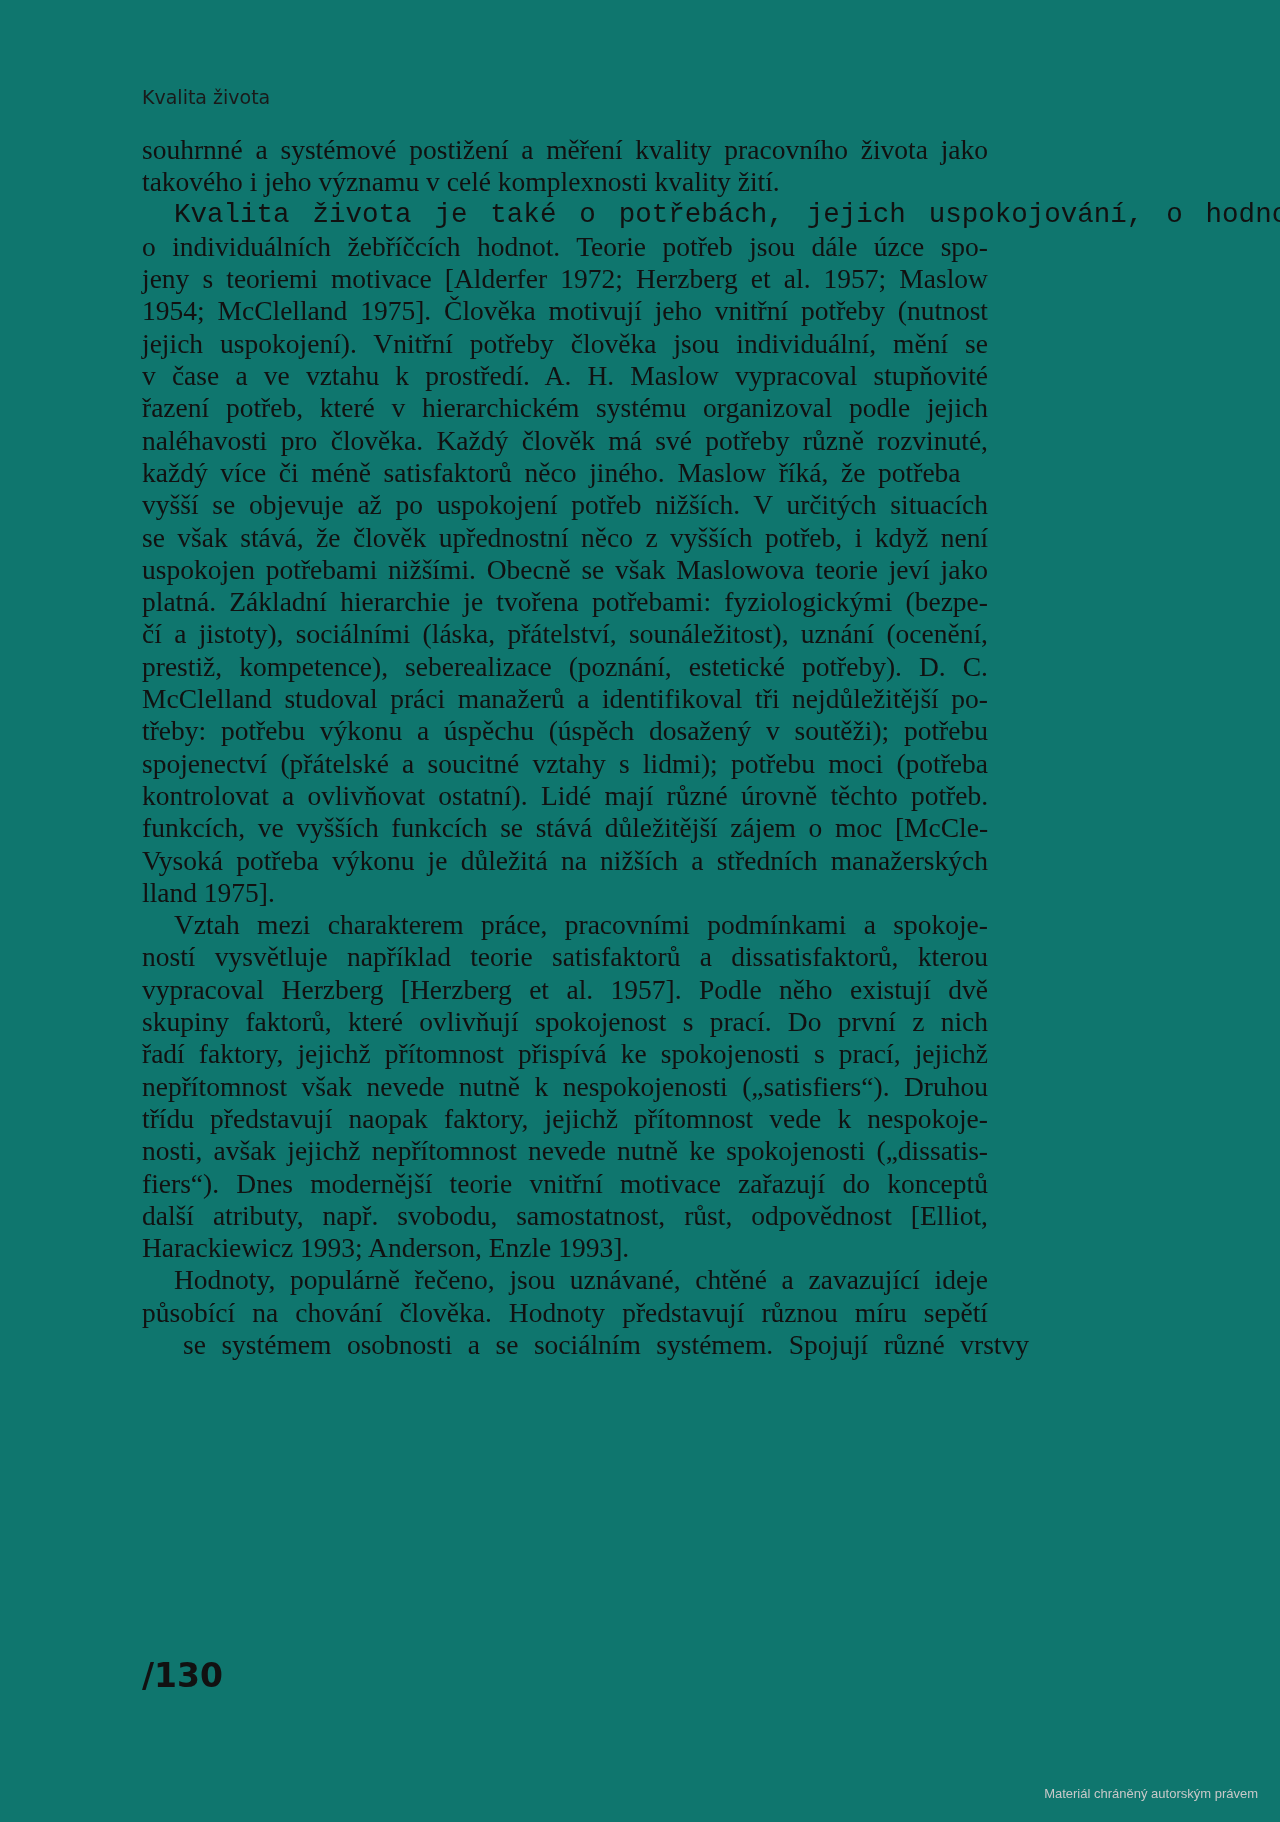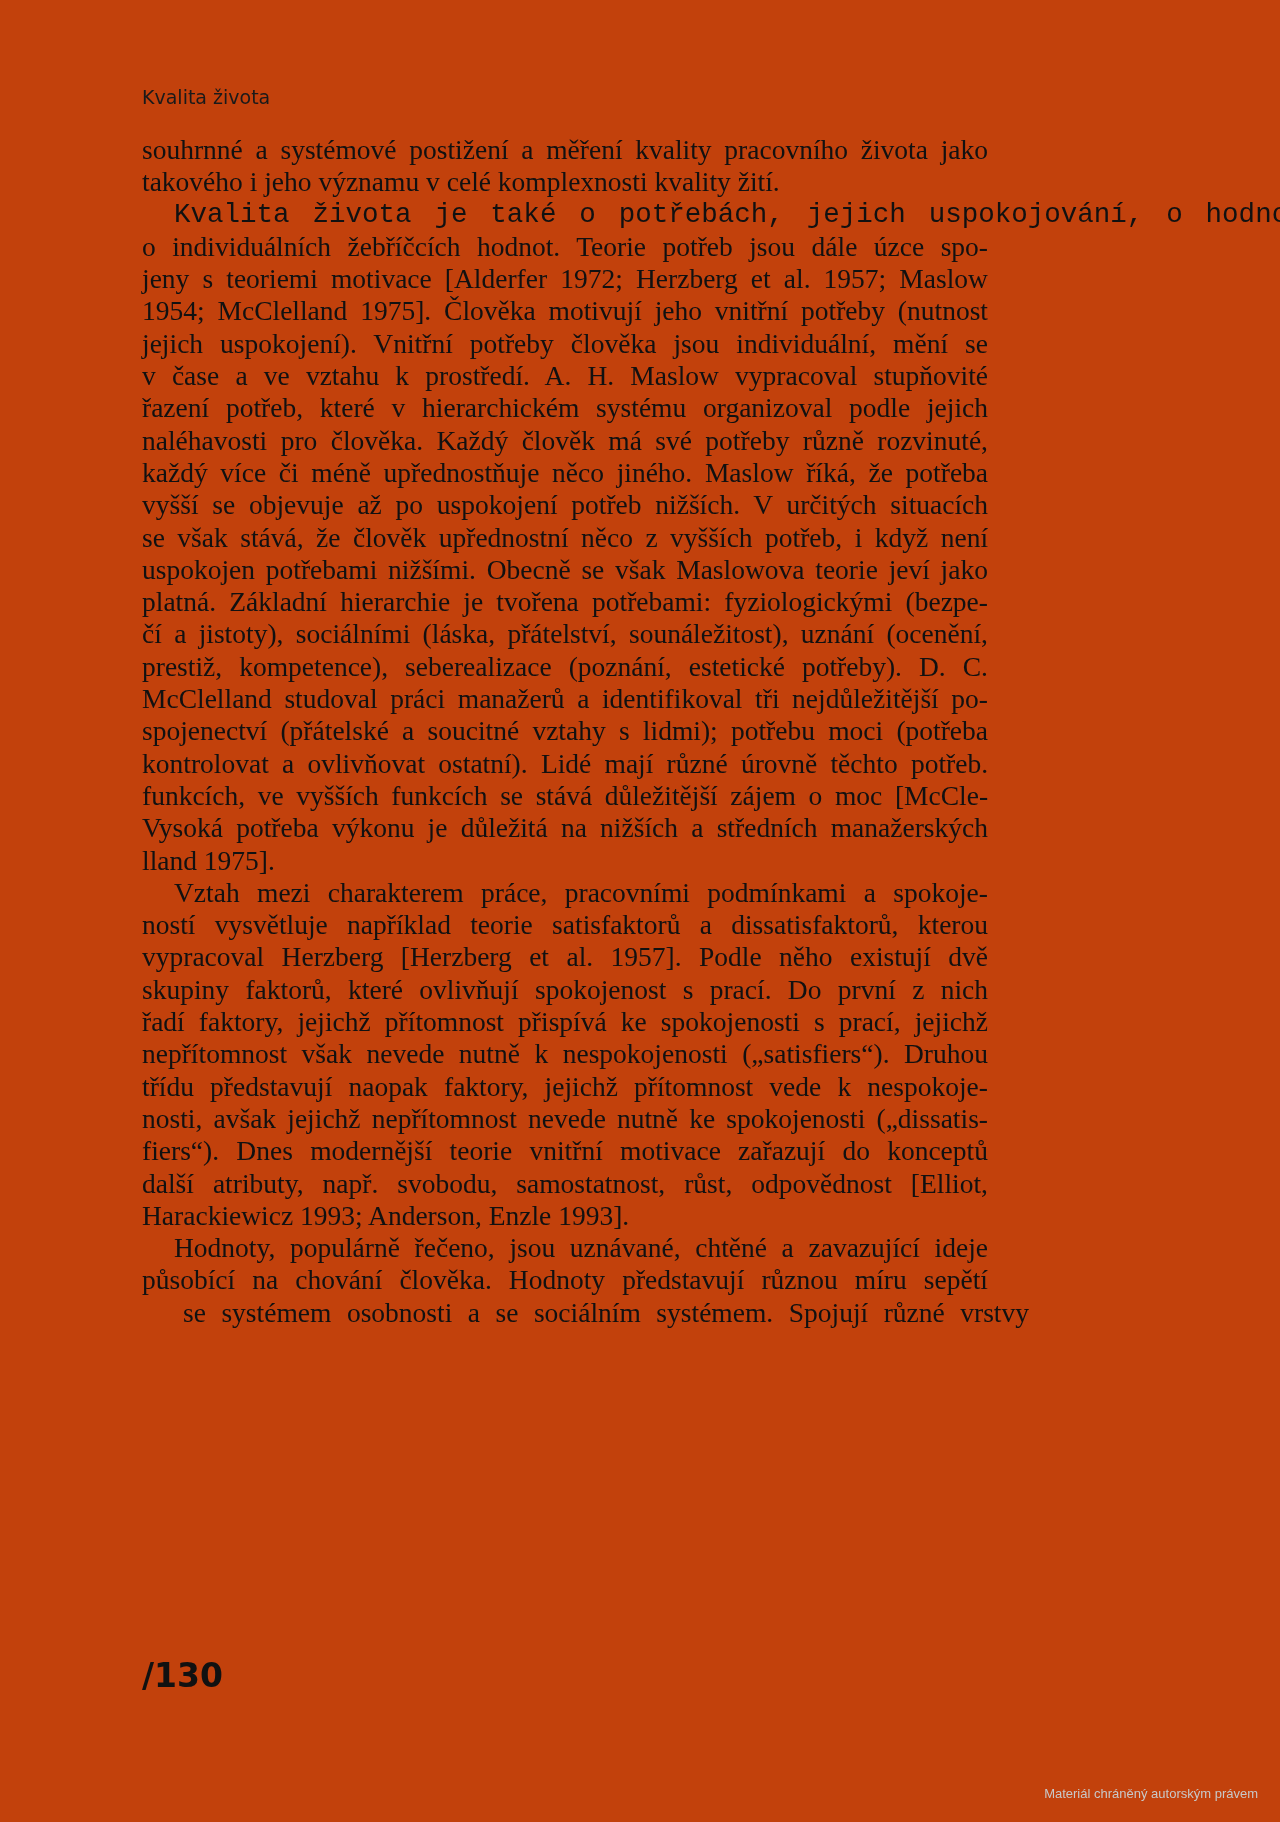--- a/index.html
+++ b/index.html
@@ -18,7 +18,7 @@
       left: 0; top: 0;
       width: 1280px;
       height: 1822px;
-      background: #c2410c;
+      background: #0f766e;
     }
     .running-header {
       position: absolute;

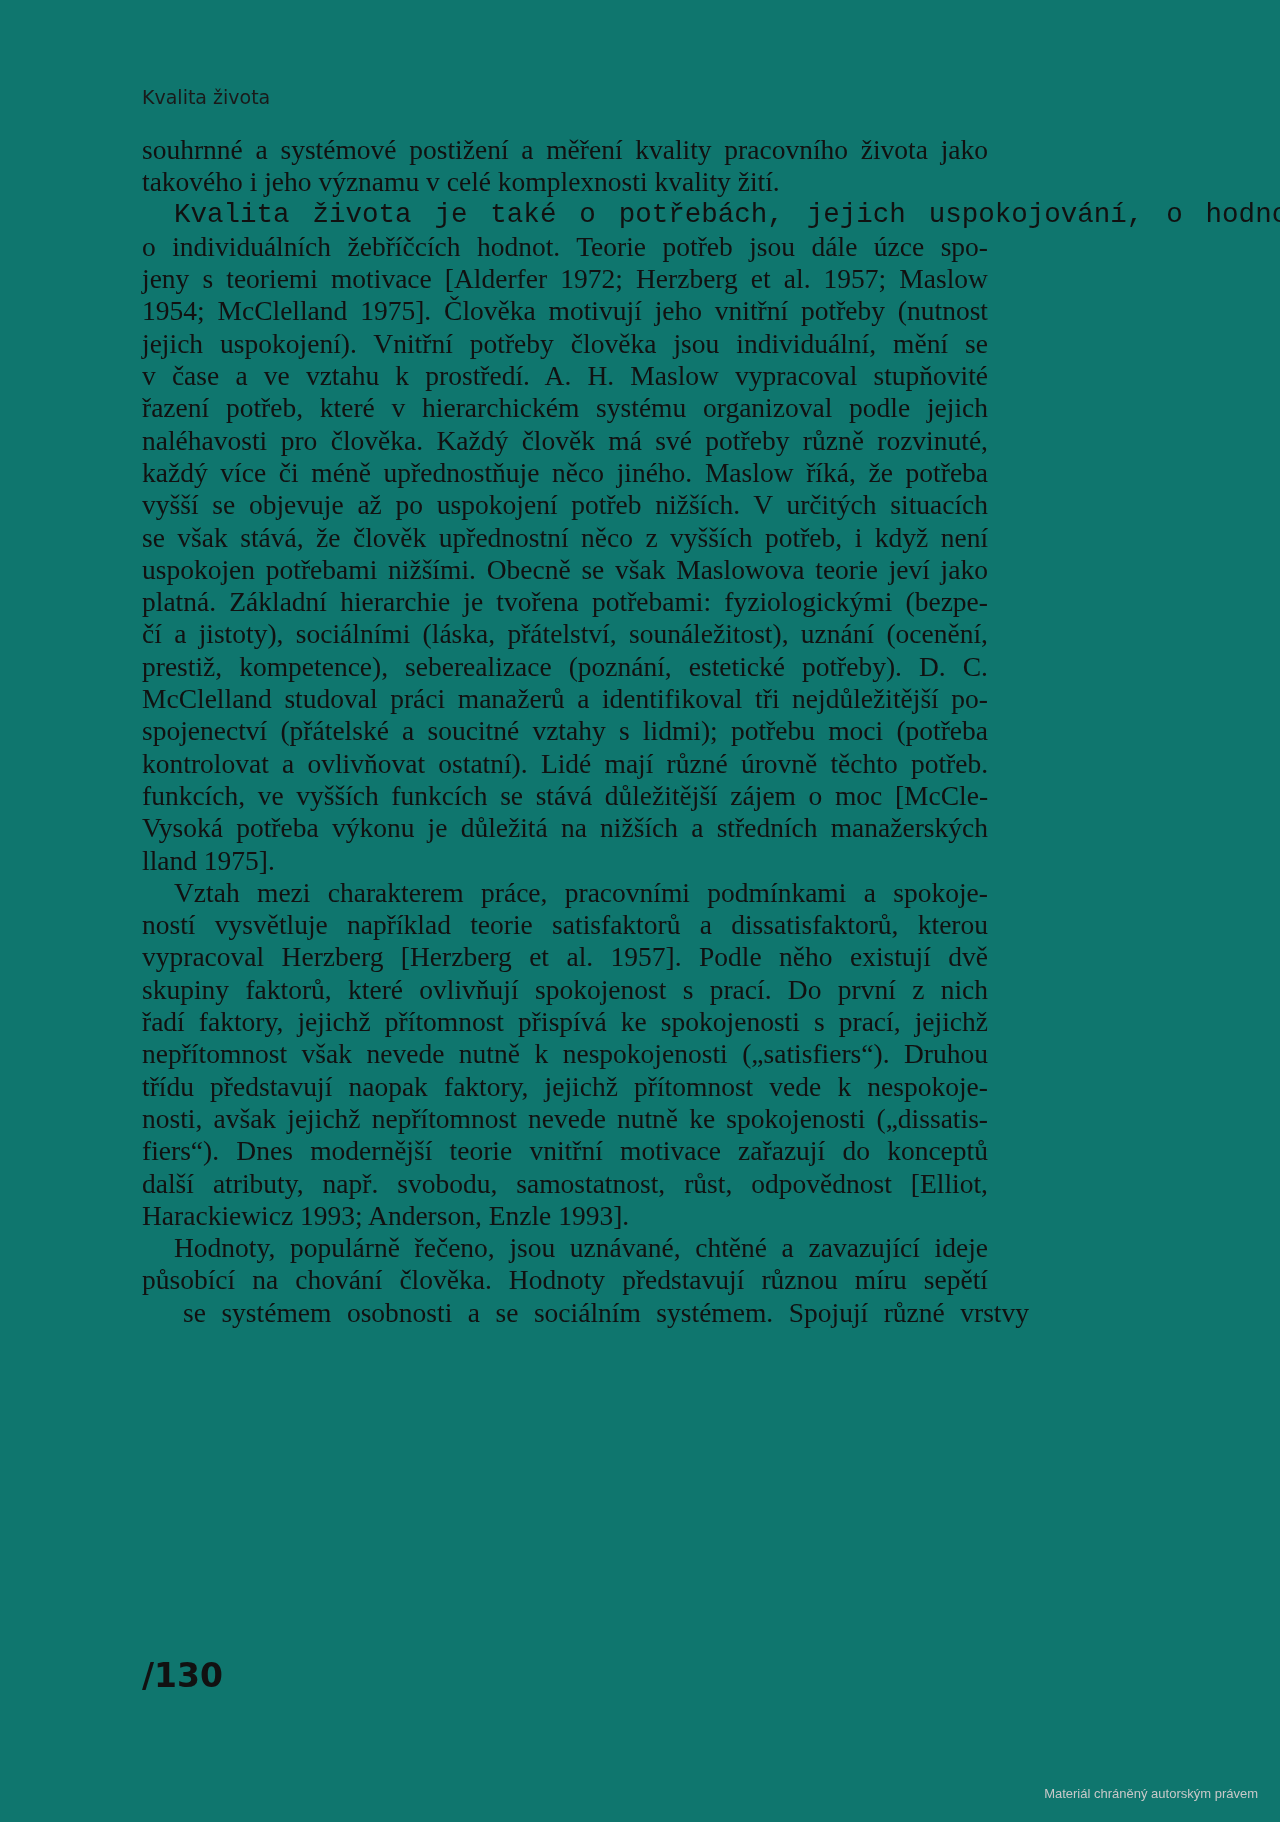--- a/index.html
+++ b/index.html
@@ -88,7 +88,7 @@
       <span class="line" style="word-spacing: 9.29px; text-align: left; text-align-last: left;">v čase a ve vztahu k prostředí. A. H. Maslow vypracoval stupňovité</span>
       <span class="line" style="word-spacing: 9.89px; text-align: left; text-align-last: left;">řazení potřeb, které v hierarchickém systému organizoval podle jejich</span>
       <span class="line" style="word-spacing: 6.52px; text-align: left; text-align-last: left;">naléhavosti pro člověka. Každý člověk má své potřeby různě rozvinuté,</span>
-      <span class="line" style="word-spacing: 5.8px; text-align: left; text-align-last: left;">každý více či méně upřednostňuje něco jiného. Maslow říká, že potřeba</span>
+      <span class="line" style="word-spacing: 5.8px; text-align: left; text-align-last: left;">každý více či méně satisfaktorů něco jiného. Maslow říká, že potřeba</span>
       <span class="line" style="word-spacing: 6.88px; text-align: left; text-align-last: left;">vyšší se objevuje až po uspokojení potřeb nižších. V určitých situacích</span>
       <span class="line" style="word-spacing: 5.59px; text-align: left; text-align-last: left;">se však stává, že člověk upřednostní něco z vyšších potřeb, i když není</span>
       <span class="line" style="word-spacing: 3.88px; text-align: left; text-align-last: left;">uspokojen potřebami nižšími. Obecně se však Maslowova teorie jeví jako</span>

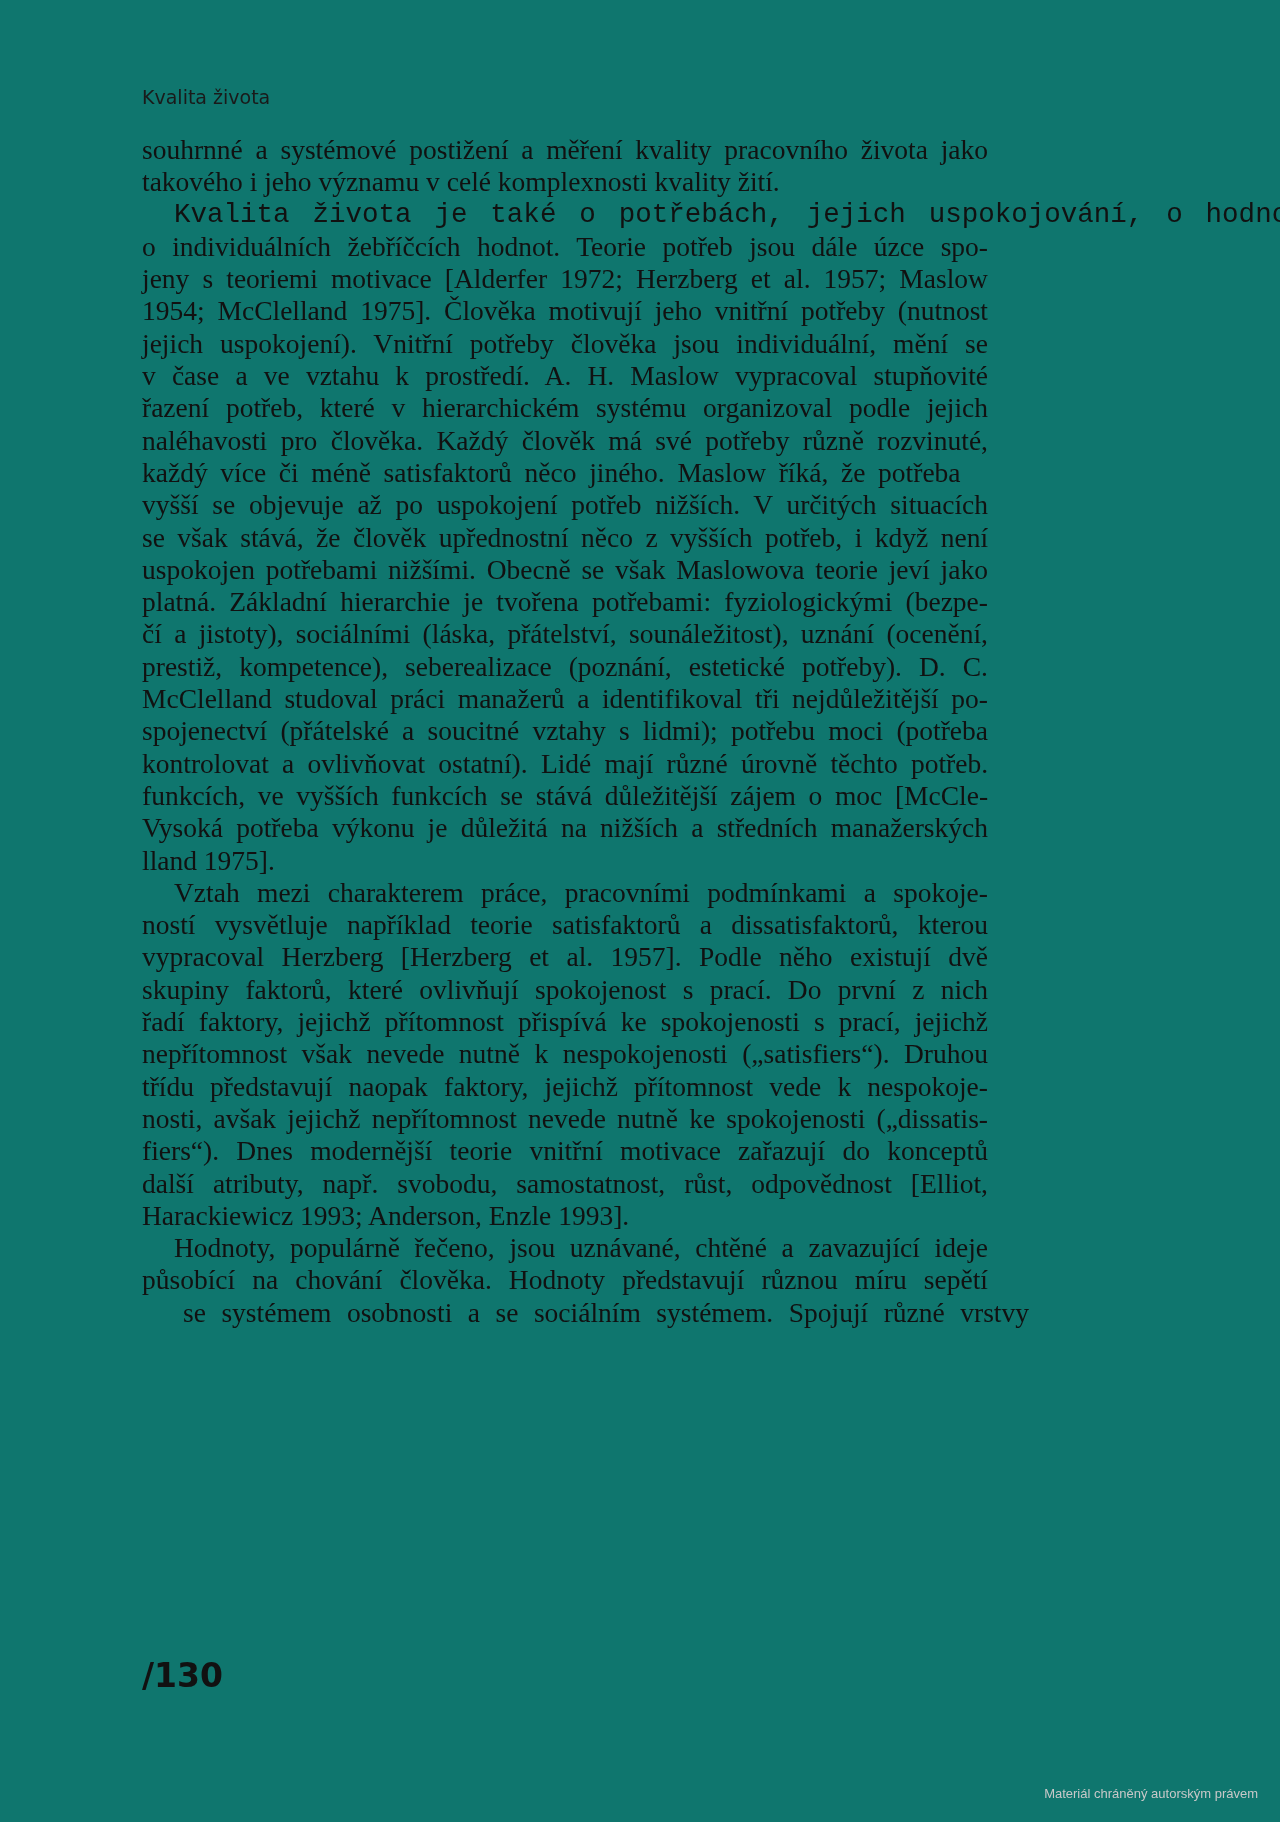--- a/index.html
+++ b/index.html
@@ -96,6 +96,7 @@
       <span class="line" style="word-spacing: 5.42px; text-align: left; text-align-last: left;">čí a jistoty), sociálními (láska, přátelství, sounáležitost), uznání (ocenění,</span>
       <span class="line" style="word-spacing: 10.14px; text-align: left; text-align-last: left;">prestiž, kompetence), seberealizace (poznání, estetické potřeby). D. C.</span>
       <span class="line" style="word-spacing: 5.71px; text-align: left; text-align-last: left;">McClelland studoval práci manažerů a identifikoval tři nejdůležitější po-</span>
+      <span class="line" style="word-spacing: 7.87px; text-align: left; text-align-last: left;">třeby: potřebu výkonu a úspěchu (úspěch dosažený v soutěži); potřebu</span>
       <span class="line" style="word-spacing: 6.35px; text-align: left; text-align-last: left;">spojenectví (přátelské a soucitné vztahy s lidmi); potřebu moci (potřeba</span>
       <span class="line" style="word-spacing: 6.35px; text-align: left; text-align-last: left;">kontrolovat a ovlivňovat ostatní). Lidé mají různé úrovně těchto potřeb.</span>
       <span class="line" style="word-spacing: 5.72px; text-align: left; text-align-last: left;">funkcích, ve vyšších funkcích se stává důležitější zájem o moc [McCle-</span>

